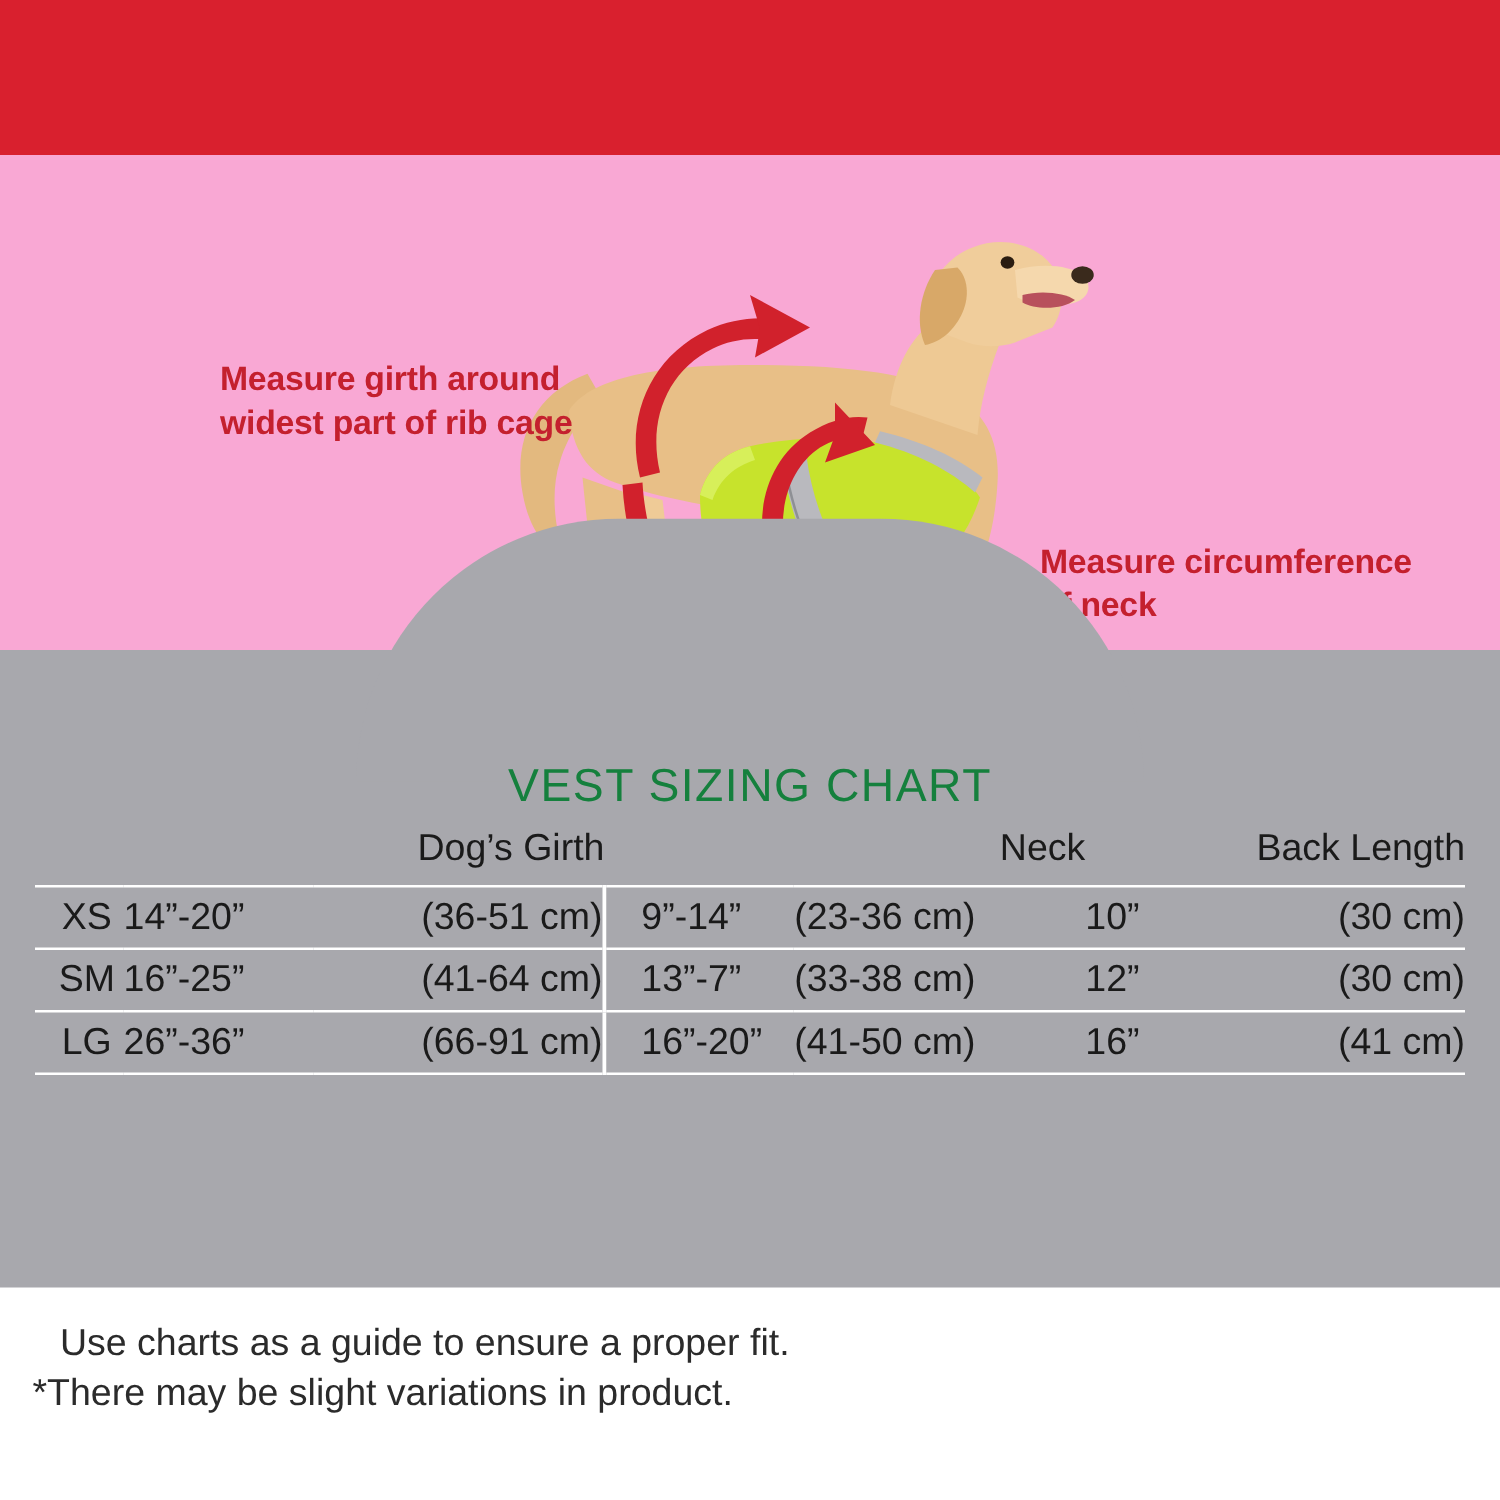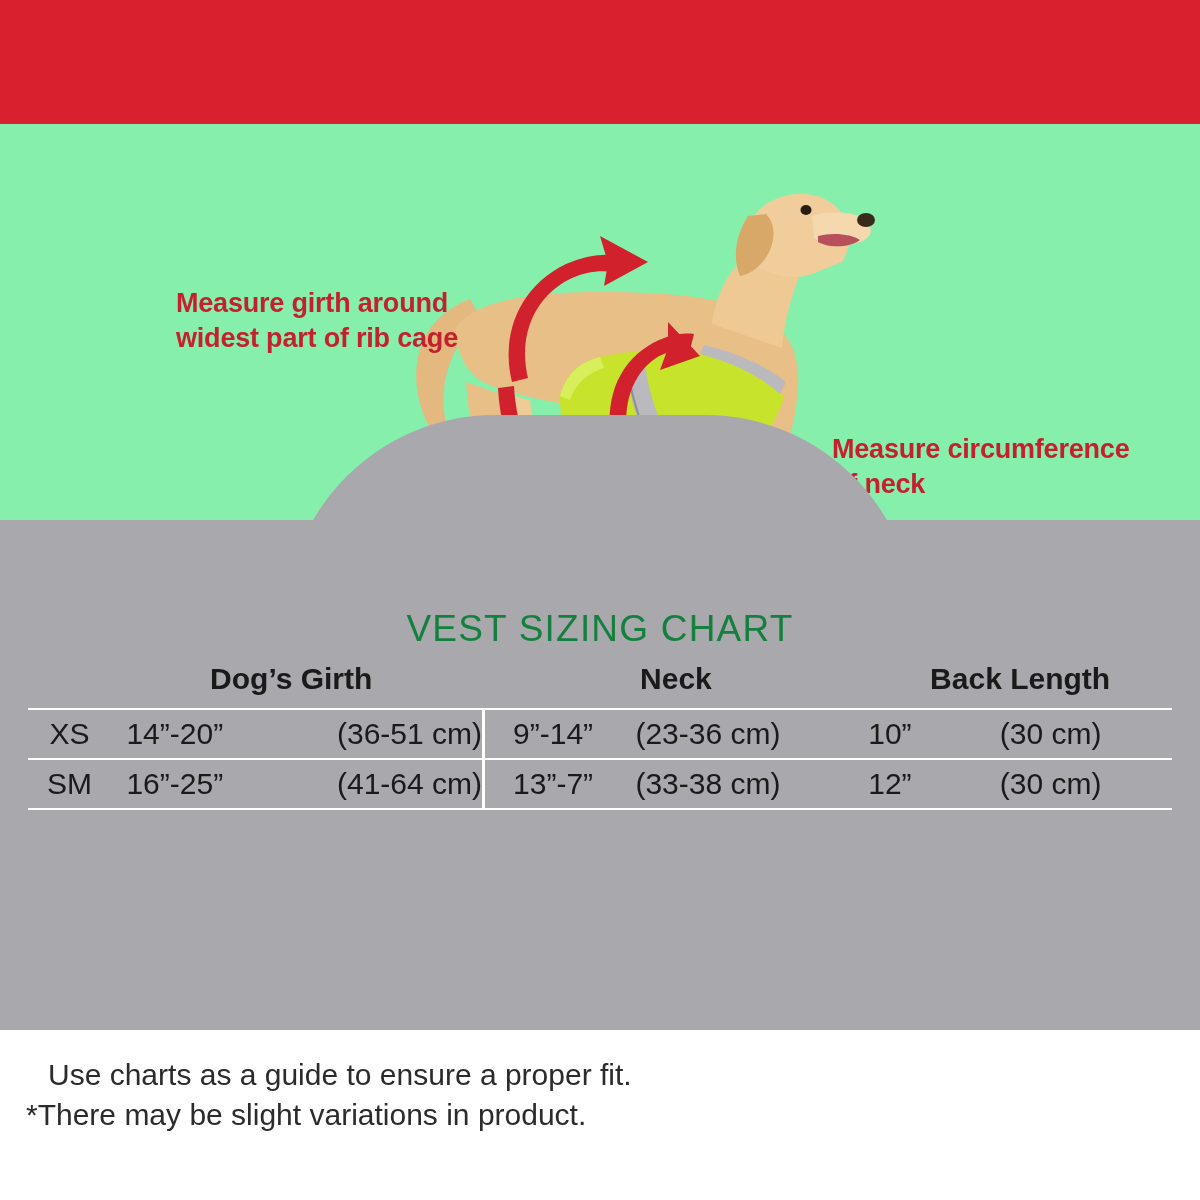--- a/index.html
+++ b/index.html
@@ -28,7 +28,7 @@
     top: 124px; left: 0;
     width: 1200px;
     height: 396px;
-    background: #86efac;
+    background: #f9a8d4;
     overflow: hidden;
   }
 

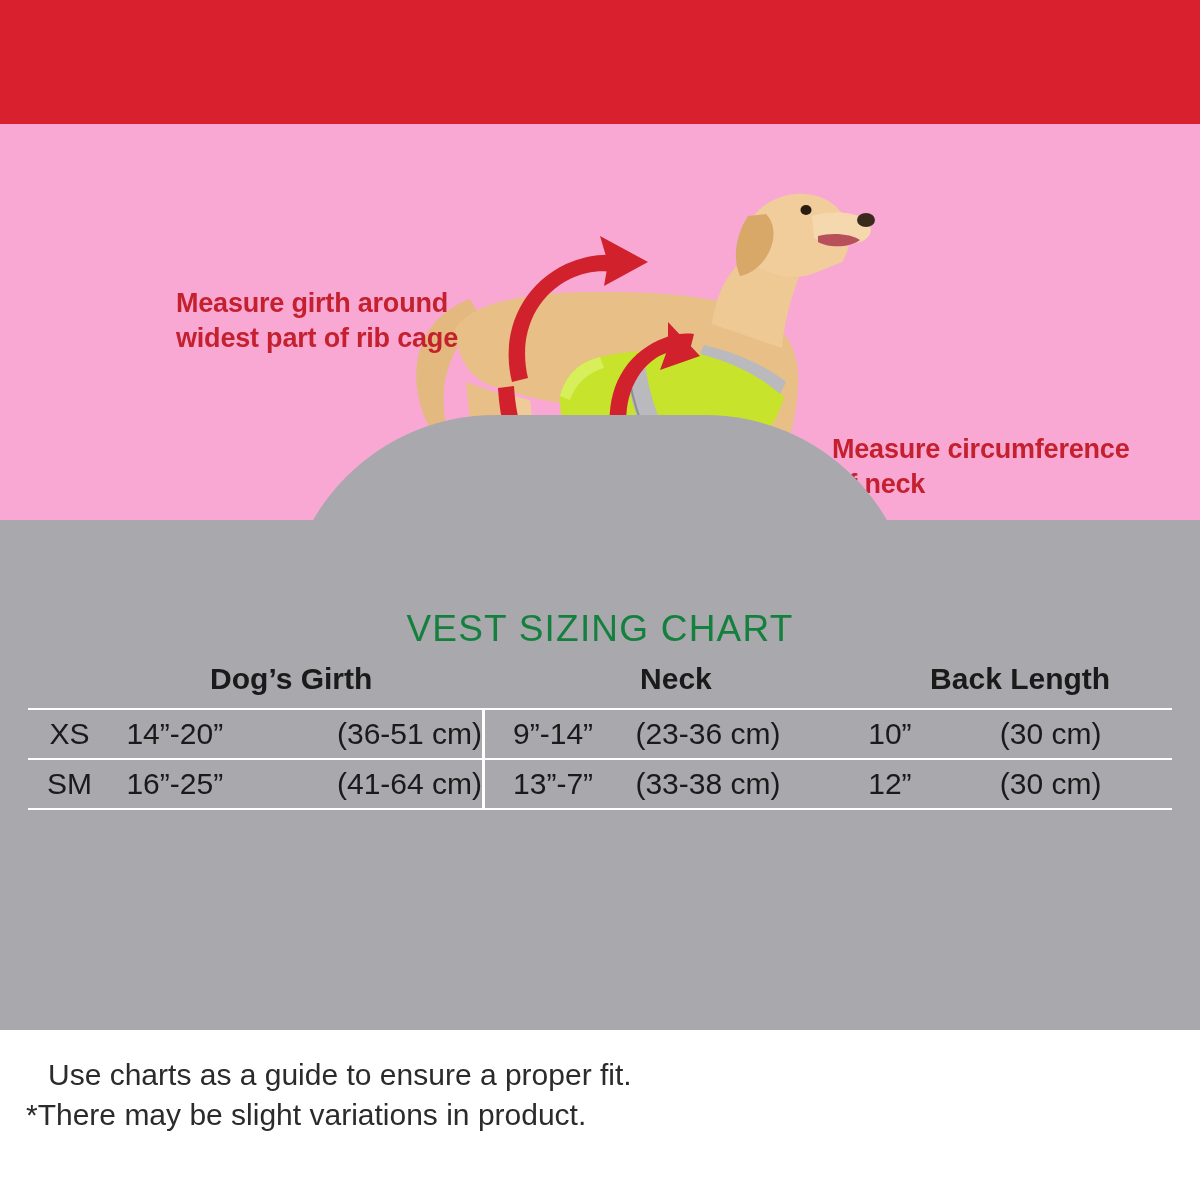--- a/index.html
+++ b/index.html
@@ -103,9 +103,9 @@
 
   table.sizing th {
     font-size: 30px;
-    font-weight: 700;
+    font-weight: 400;
     padding: 0 0 12px 0;
-    text-align: center;
+    text-align: right;
     border: none;
     margin-top: 21px;
   }

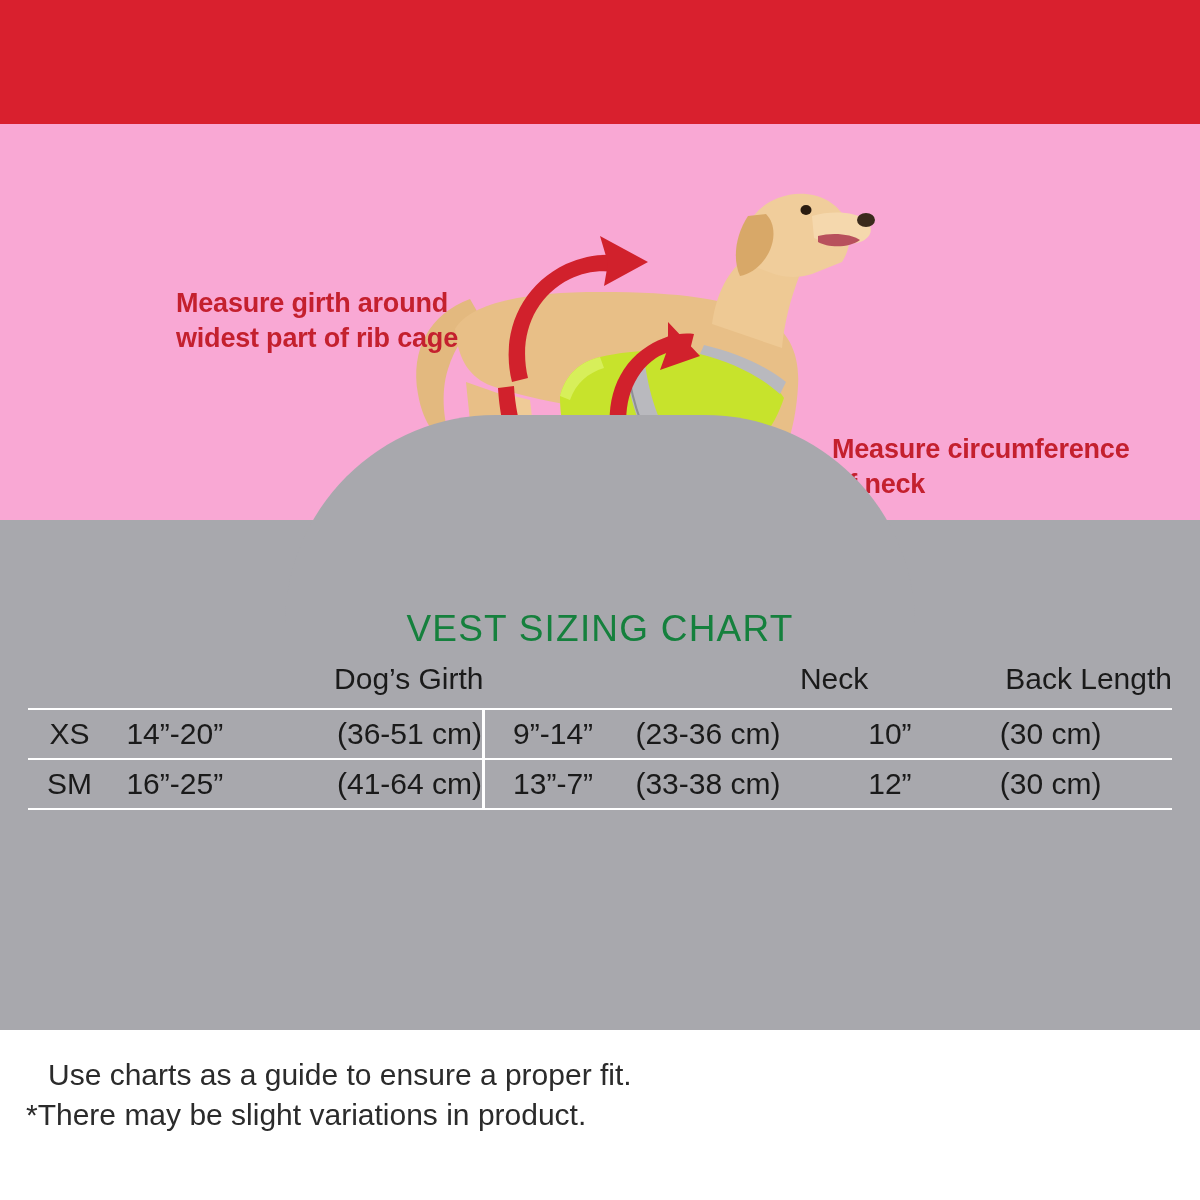--- a/index.html
+++ b/index.html
@@ -120,7 +120,7 @@
   }
 
   .col-size { width: 70px; text-align: center; padding-left: 12px !important; }
-  .col-girth-in { width: 150px; text-align: center; }
+  .col-girth-in { width: 150px; text-align: left; }
   .col-girth-cm { width: 230px; text-align: right; }
   .col-neck-in  { width: 150px; text-align: left; padding-left: 28px !important; }
   .col-neck-cm  { width: 230px; text-align: left; }

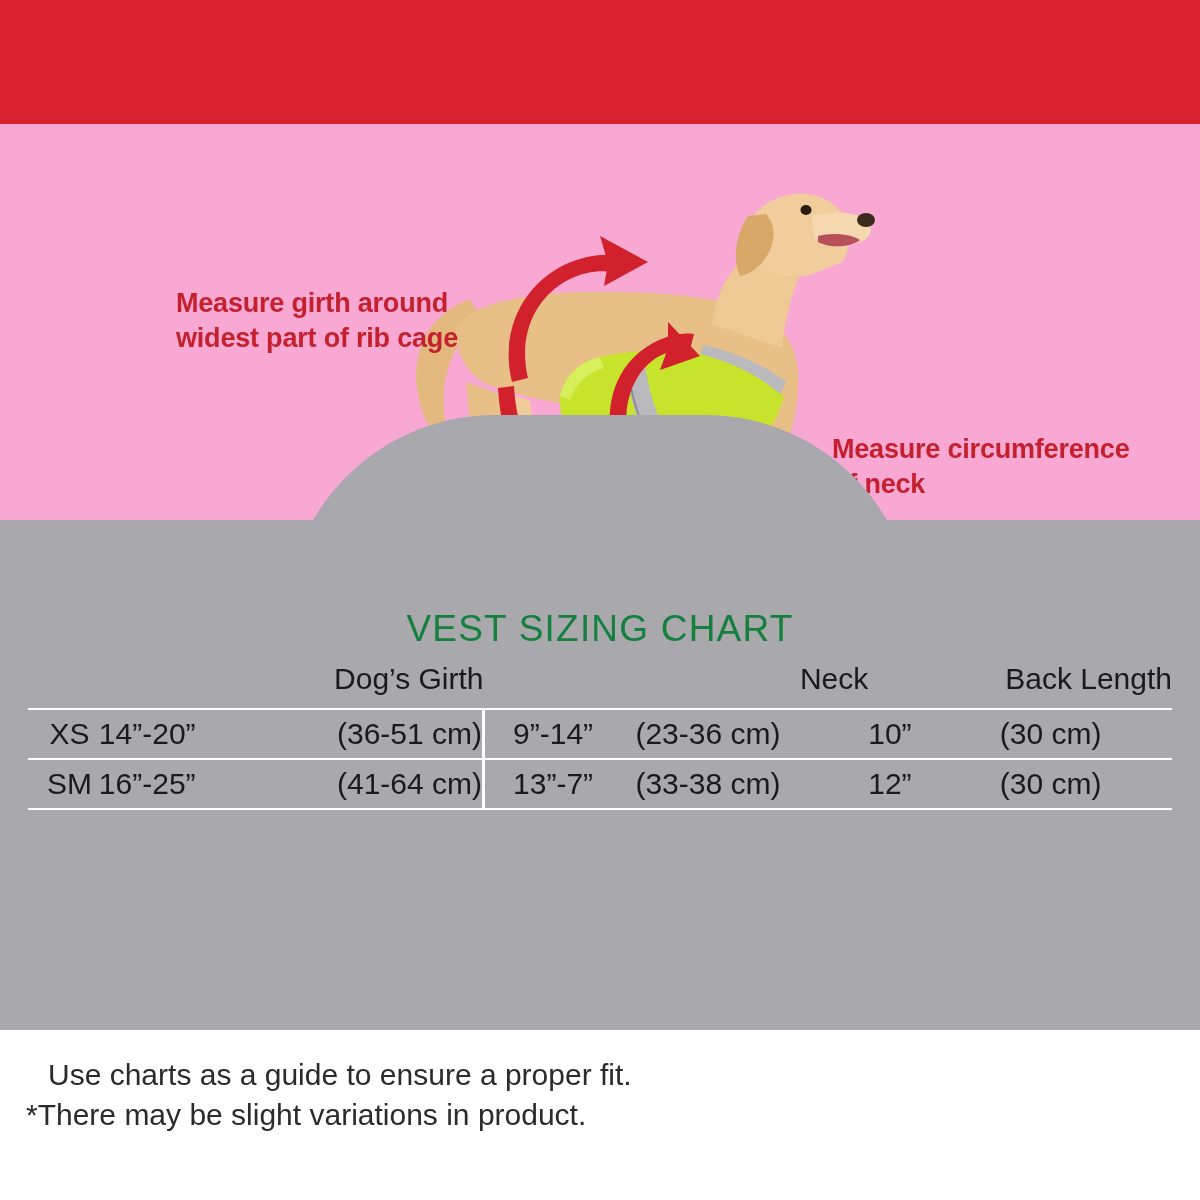--- a/index.html
+++ b/index.html
@@ -125,7 +125,7 @@
   .col-neck-in  { width: 150px; text-align: left; padding-left: 28px !important; }
   .col-neck-cm  { width: 230px; text-align: left; }
   .col-back-in  { width: 130px; text-align: left; }
-  .col-back-cm  { width: 170px; text-align: left; margin-top: 16px; }
+  .col-back-cm  { width: 170px; text-align: right; margin-top: 16px; }
 
   .divider-cell {
     border-left: 3px solid #ffffff;

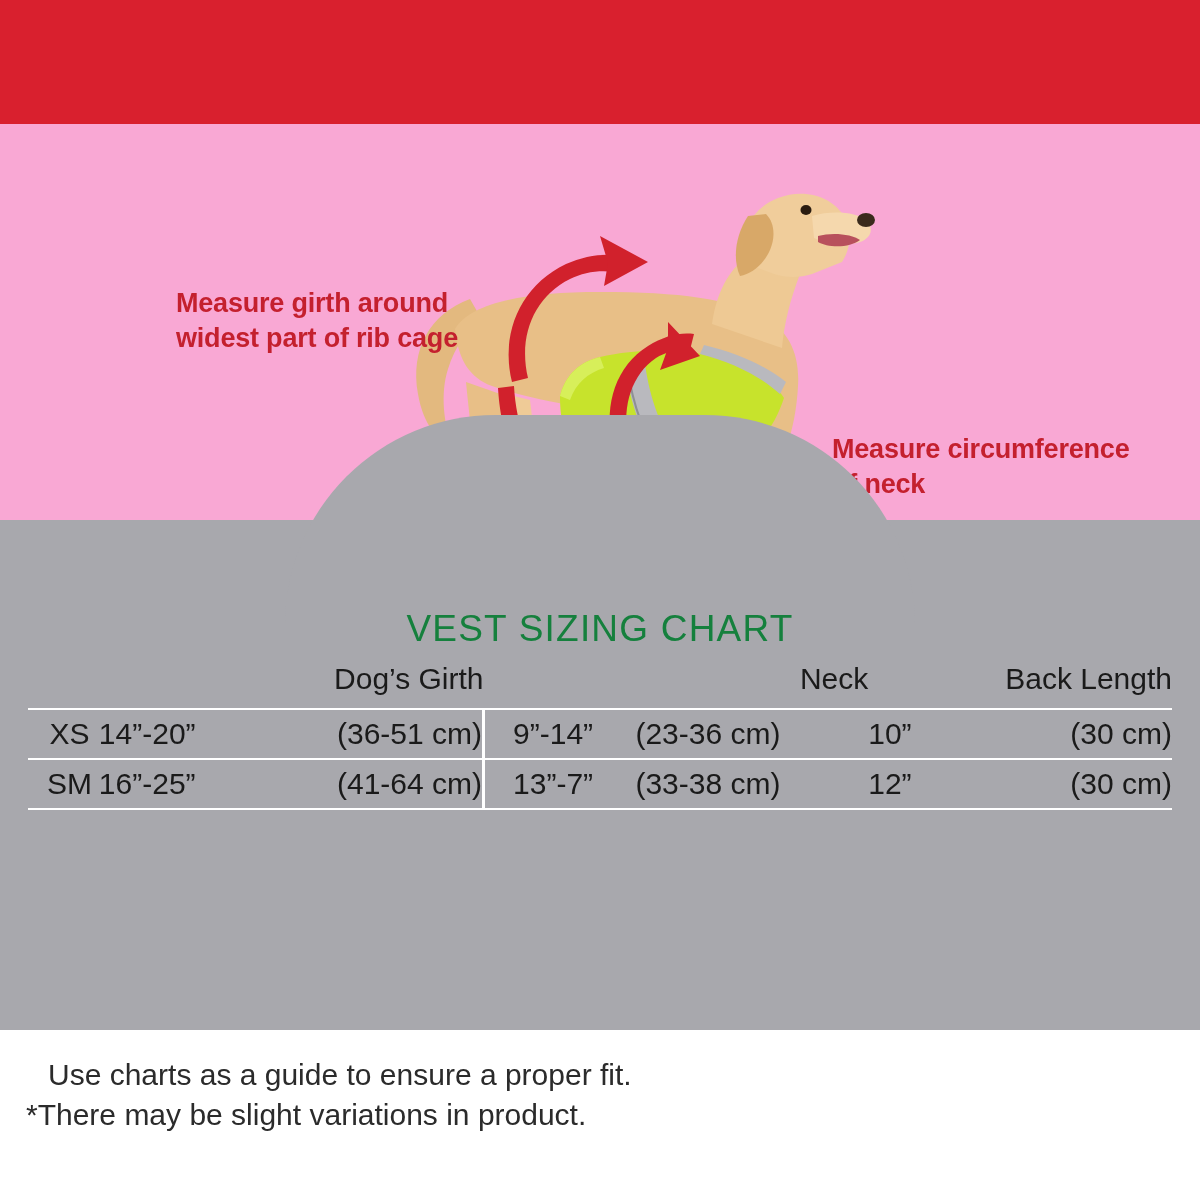--- a/index.html
+++ b/index.html
@@ -285,6 +285,15 @@
         <td class="col-back-in">12”</td>
         <td class="col-back-cm">(30 cm)</td>
       </tr>
+      <tr>
+        <td class="col-size">LG</td>
+        <td class="col-girth-in">26”-36”</td>
+        <td class="col-girth-cm">(66-91 cm)</td>
+        <td class="col-neck-in divider-cell">16”-20”</td>
+        <td class="col-neck-cm">(41-50 cm)</td>
+        <td class="col-back-in">16”</td>
+        <td class="col-back-cm">(41 cm)</td>
+      </tr>
     </tbody>
   </table>
 </div>

